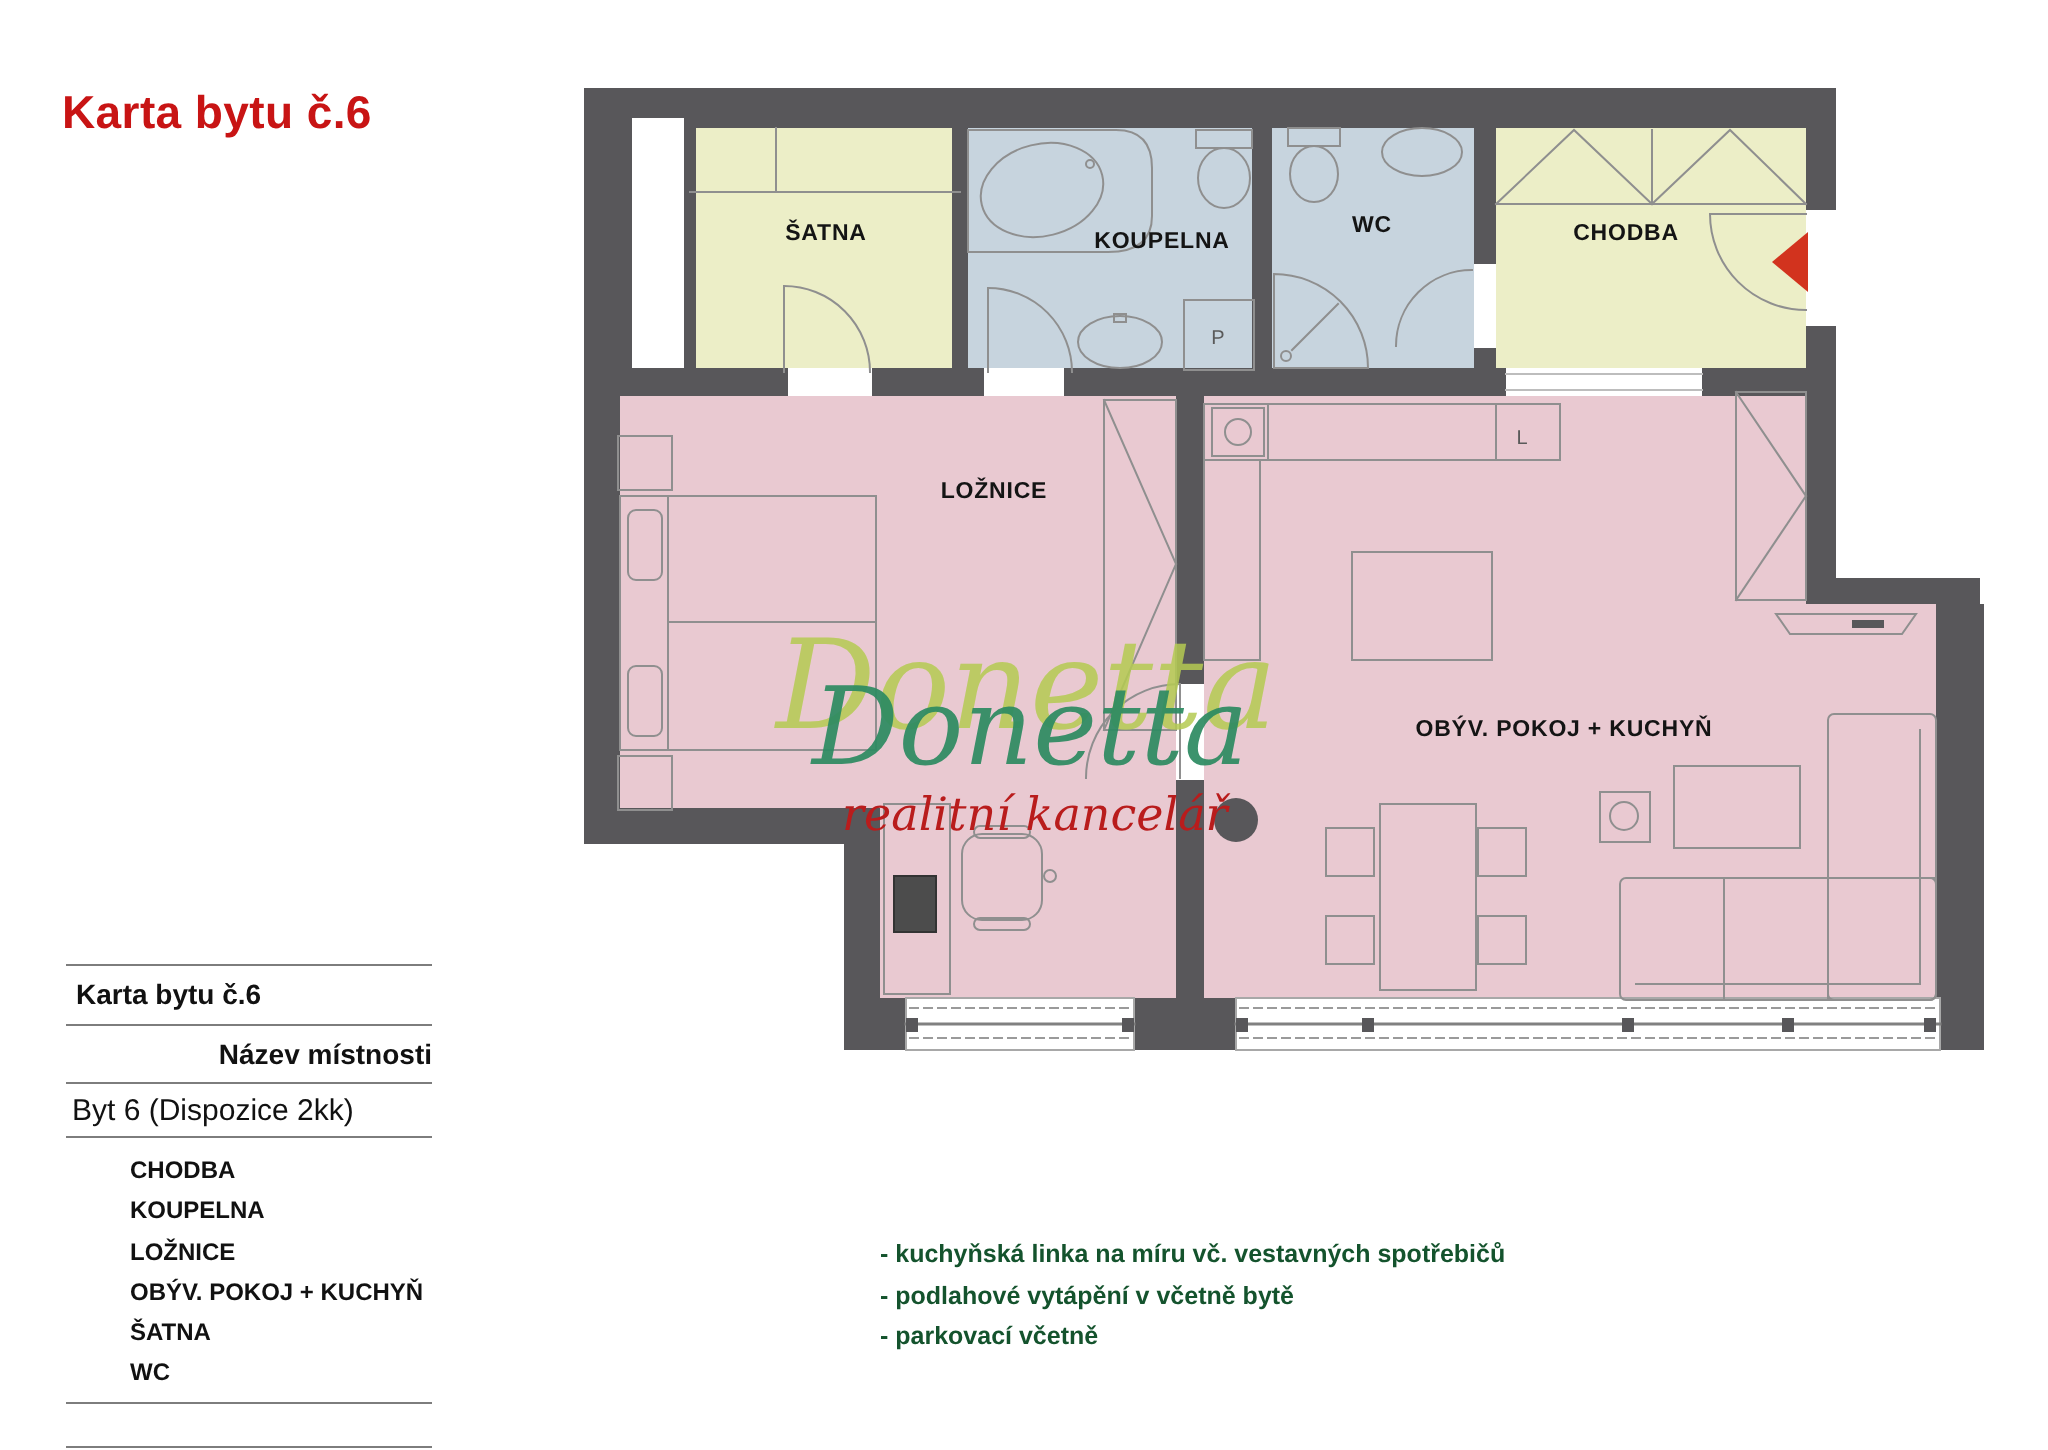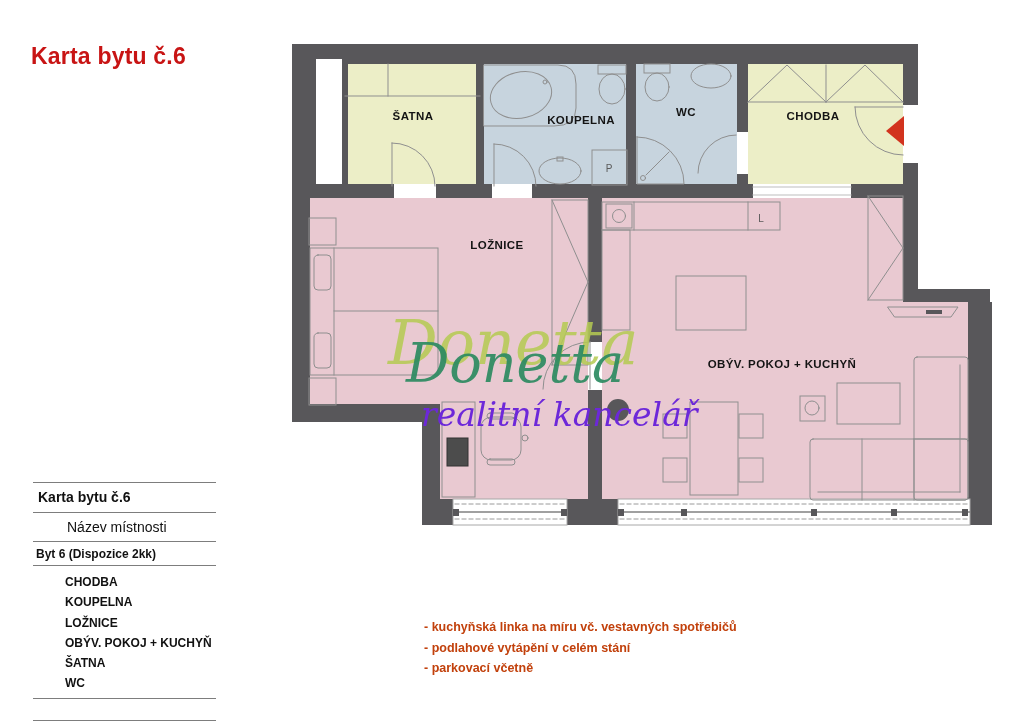--- a/index.html
+++ b/index.html
@@ -16,7 +16,7 @@
   .wm { position:absolute; font-family:"DejaVu Serif", serif; font-style:italic; white-space:nowrap; pointer-events:none; }
   .wm-light { left:388px; top:294px; font-size:62px; color:#b5cb52; opacity:0.85; }
   .wm-dark  { left:406px; top:320px; font-size:54px; color:#2e8b62; opacity:0.93; }
-  .wm-tag   { left:421px; top:383px; font-size:33px; color:#6d28d9; }
+  .wm-tag   { left:421px; top:383px; font-size:23px; color:#b91c1c; }
 
   .info-table { position:absolute; left:33px; top:470px; width:183px; color:#111; }
   .tline { border-top:1px solid #7d7d7d; height:0; }

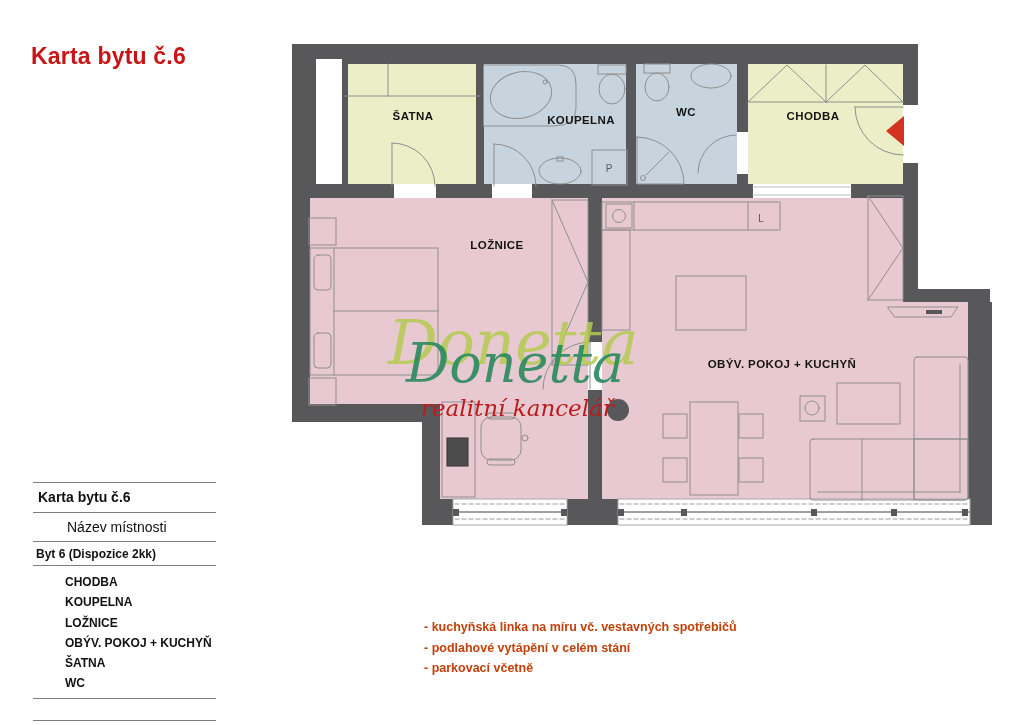--- a/index.html
+++ b/index.html
@@ -21,7 +21,7 @@
   .info-table { position:absolute; left:33px; top:470px; width:183px; color:#111; }
   .tline { border-top:1px solid #7d7d7d; height:0; }
   .t-title { font-size:14px; font-weight:bold; padding:6px 0 7px 5px; }
-  .t-header { font-size:14px; font-weight:normal; padding:6px 0 6px 34px; }
+  .t-header { font-size:14px; font-weight:bold; padding:6px 0 6px 34px;text-align:right; }
   .t-unit { font-size:12px; font-weight:bold; padding:5px 0 4px 3px; }
   .t-rooms { padding:6px 0 4px 32px; }
   .t-room { font-size:12px; font-weight:bold; line-height:20.3px; white-space:nowrap; }

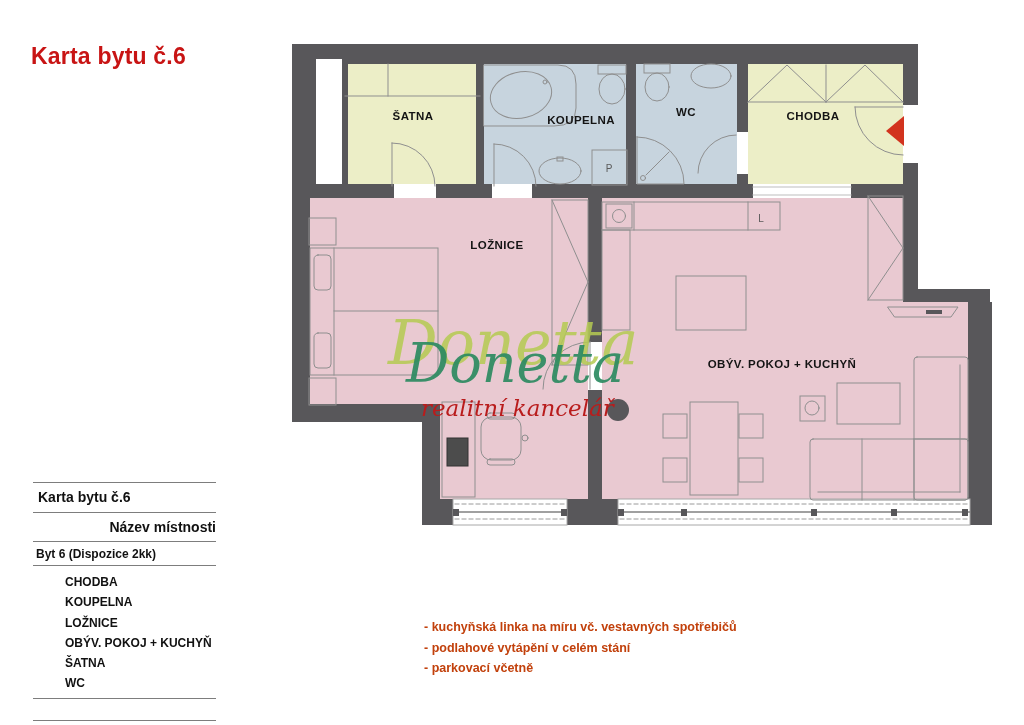--- a/index.html
+++ b/index.html
@@ -22,7 +22,7 @@
   .tline { border-top:1px solid #7d7d7d; height:0; }
   .t-title { font-size:14px; font-weight:bold; padding:6px 0 7px 5px; }
   .t-header { font-size:14px; font-weight:bold; padding:6px 0 6px 34px;text-align:right; }
-  .t-unit { font-size:12px; font-weight:bold; padding:5px 0 4px 3px; }
+  .t-unit { font-size:15px; font-weight:normal; padding:5px 0 4px 3px; }
   .t-rooms { padding:6px 0 4px 32px; }
   .t-room { font-size:12px; font-weight:bold; line-height:20.3px; white-space:nowrap; }
   .t-spacer { height:21px; }

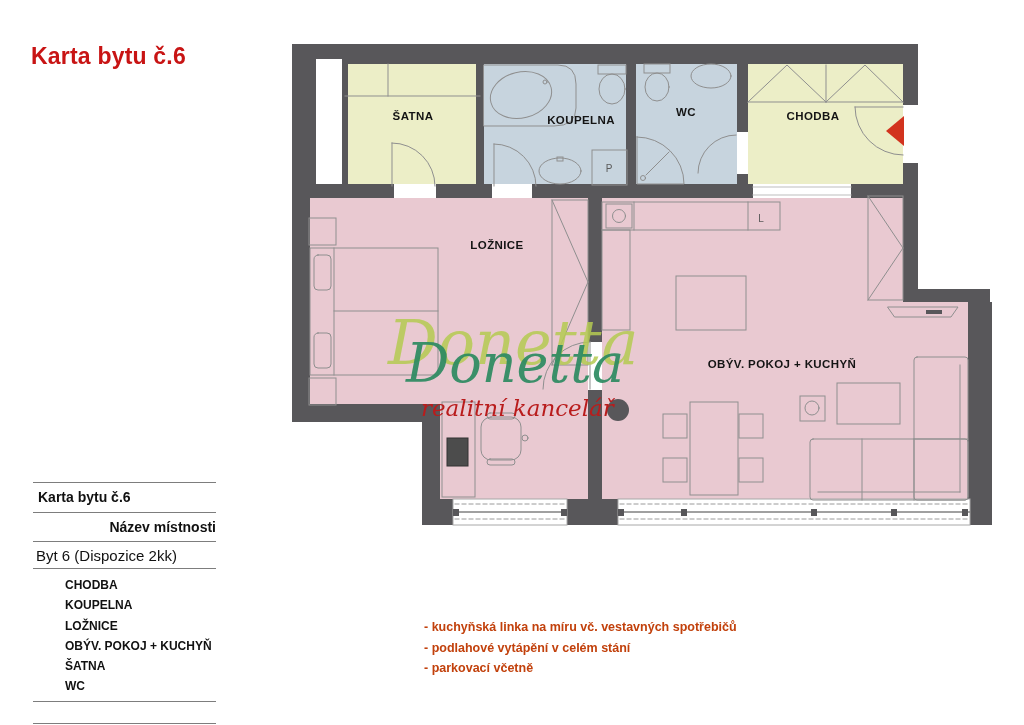--- a/index.html
+++ b/index.html
@@ -27,7 +27,7 @@
   .t-room { font-size:12px; font-weight:bold; line-height:20.3px; white-space:nowrap; }
   .t-spacer { height:21px; }
 
-  .features { position:absolute; left:424px; top:605px; color:#c2410c; }
+  .features { position:absolute; left:440px; top:605px; color:#14532d; }
   .feature { font-size:12.5px; font-weight:bold; line-height:20.7px; white-space:nowrap; }
 
   text.room-label { font-family:"Liberation Sans", sans-serif; font-weight:bold; font-size:11.5px; fill:#141414; letter-spacing:0.4px; }

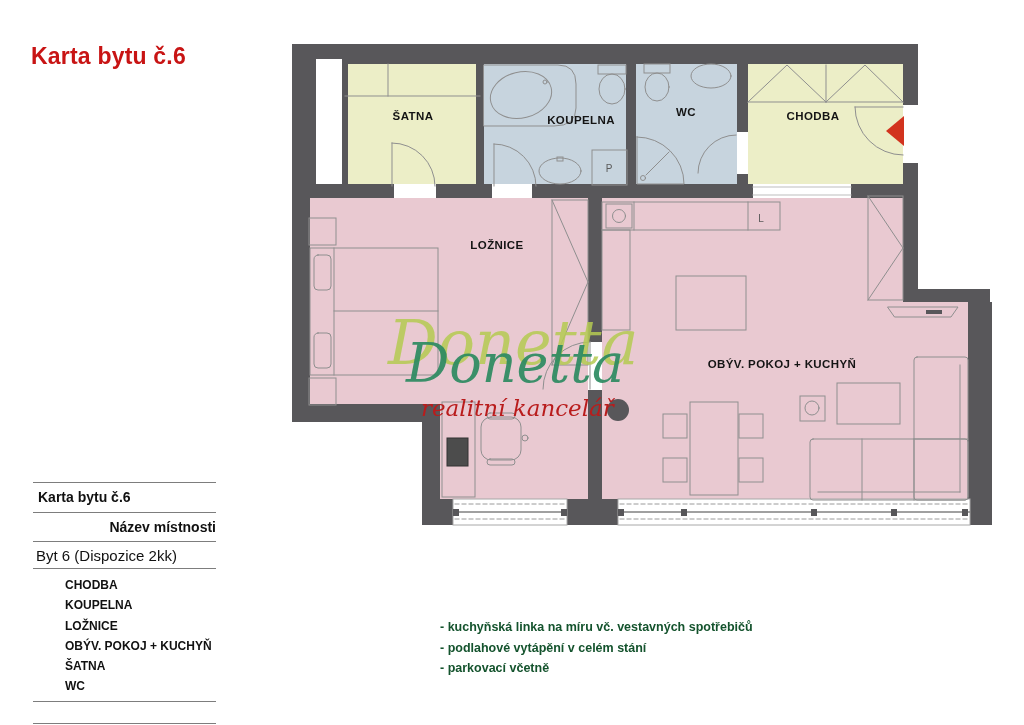--- a/index.html
+++ b/index.html
@@ -270,7 +270,7 @@
 
   <div class="features">
     <div class="feature">- kuchyňská linka na míru vč. vestavných spotřebičů</div>
-    <div class="feature">- podlahové vytápění v celém stání</div>
+    <div class="feature">- podlahové vytápění v včetně bytě</div>
     <div class="feature">- parkovací včetně</div>
   </div>
 

